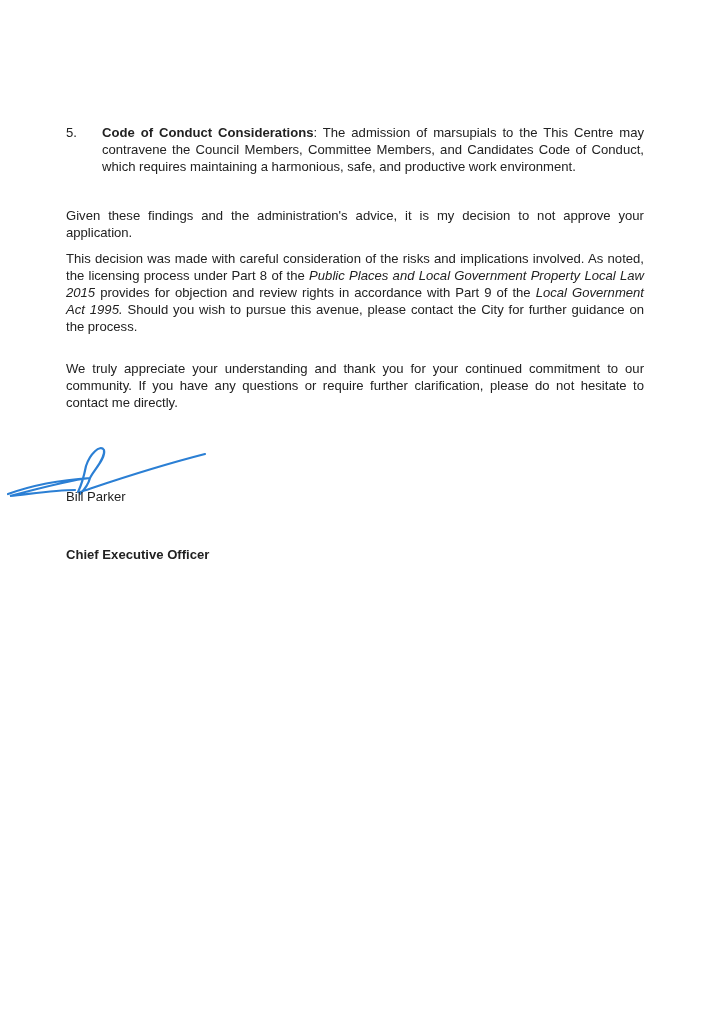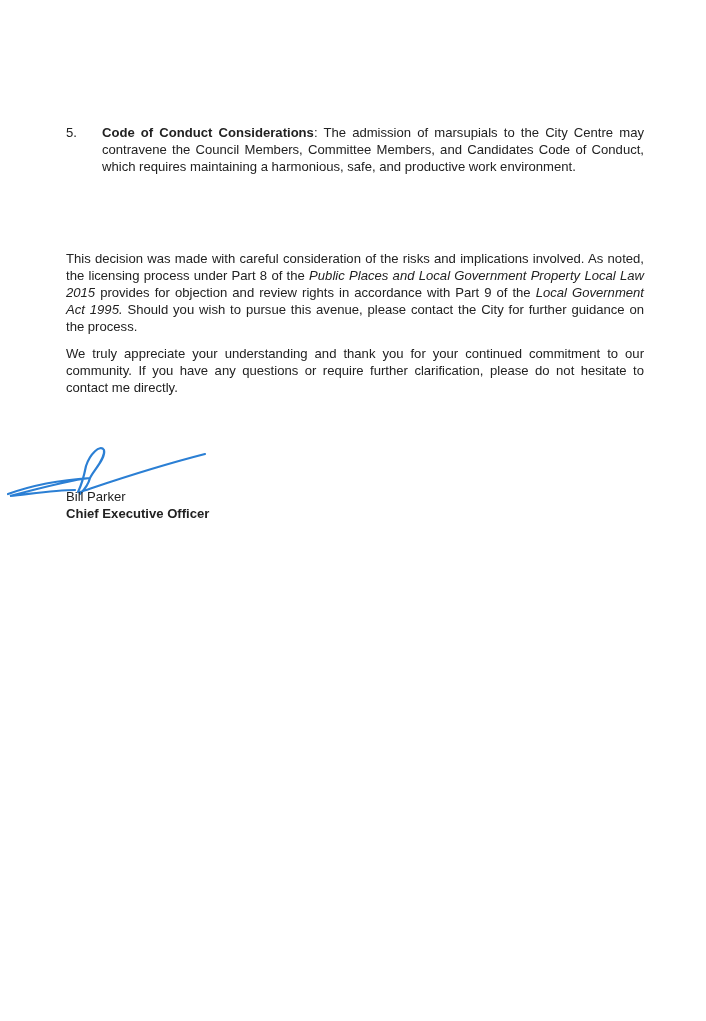--- a/index.html
+++ b/index.html
@@ -33,7 +33,7 @@
 
   <div class="item">
     <span class="num">5.</span>
-    <div class="body"><b>Code of Conduct Considerations</b><span>:</span><span> The admission of marsupials to the City Centre may contravene the Council Members, Committee Members, and Candidates Code of Conduct, which requires maintaining a harmonious, safe, and productive work environment.</span></div>
+    <div class="body"><b>Code of Conduct Considerations</b><span>:</span><span> The admission of marsupials to the This Centre may contravene the Council Members, Committee Members, and Candidates Code of Conduct, which requires maintaining a harmonious, safe, and productive work environment.</span></div>
   </div>
 
 

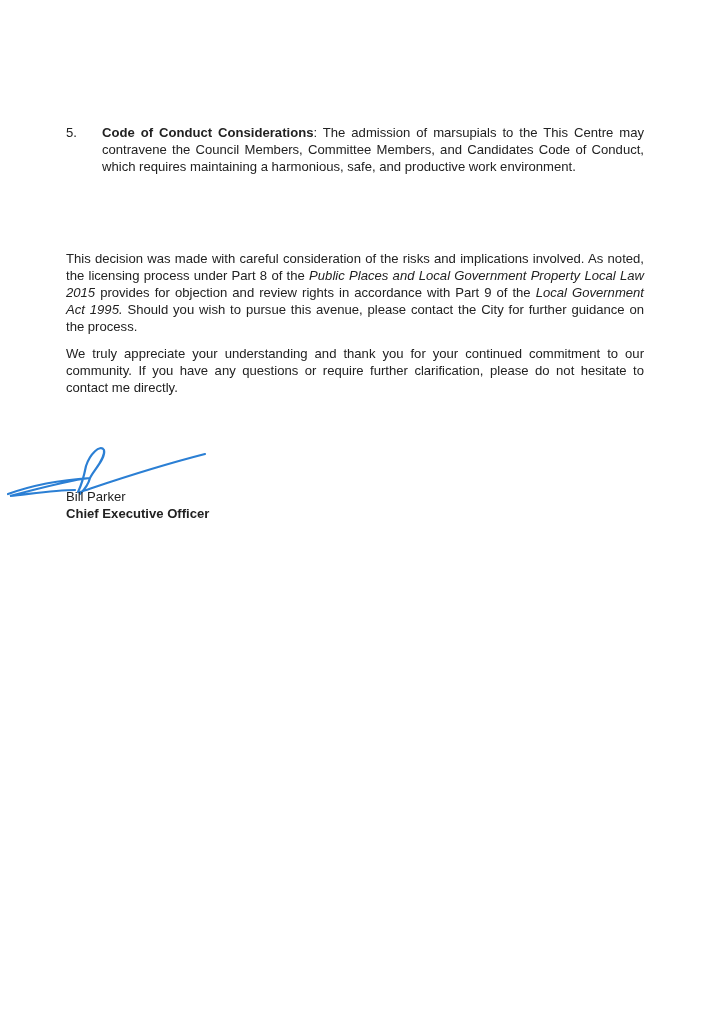--- a/index.html
+++ b/index.html
@@ -36,6 +36,7 @@
     <div class="body"><b>Code of Conduct Considerations</b><span>:</span><span> The admission of marsupials to the This Centre may contravene the Council Members, Committee Members, and Candidates Code of Conduct, which requires maintaining a harmonious, safe, and productive work environment.</span></div>
   </div>
 
+  <p class="para" style="top:207px;">Given these findings and the administration's advice, it is my decision to not approve your application.</p>
 
   <p class="para" style="top:250px;"><span>This decision was made with careful consideration of the risks and implications involved. As noted, the licensing process under Part 8 of the </span><i>Public Places and Local Government Property Local Law 2015</i><span> provides for objection and review rights in accordance with Part 9 of the </span><i>Local Government Act 1995.</i><span> Should you wish to pursue this avenue, please contact the City for further guidance on the process.</span></p>
 

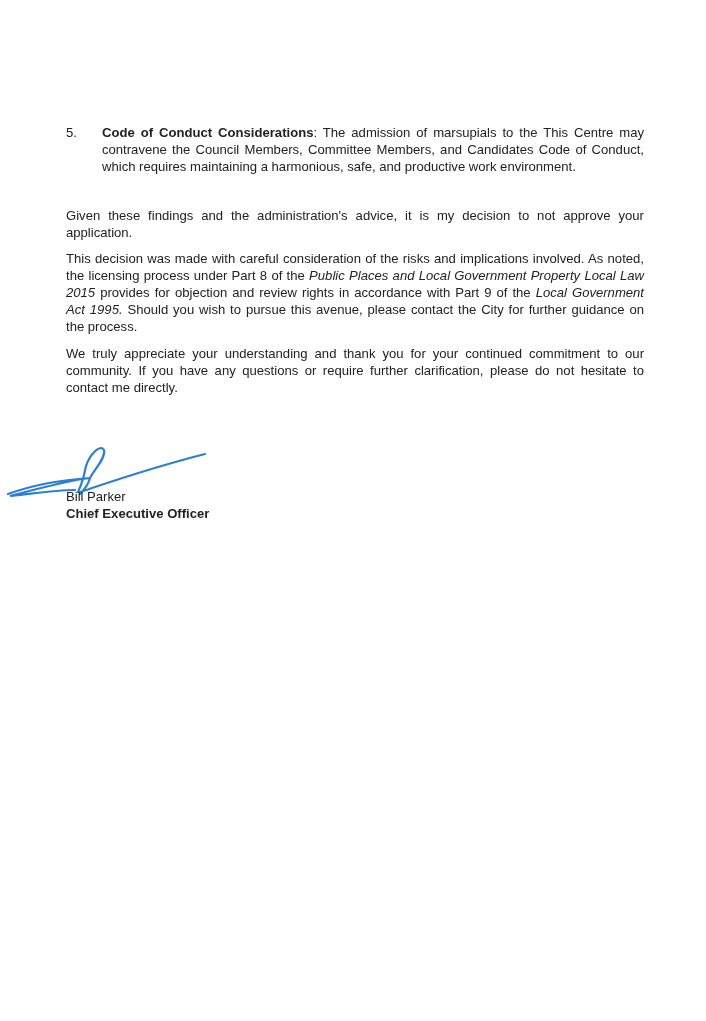--- a/index.html
+++ b/index.html
@@ -40,7 +40,7 @@
 
   <p class="para" style="top:250px;"><span>This decision was made with careful consideration of the risks and implications involved. As noted, the licensing process under Part 8 of the </span><i>Public Places and Local Government Property Local Law 2015</i><span> provides for objection and review rights in accordance with Part 9 of the </span><i>Local Government Act 1995.</i><span> Should you wish to pursue this avenue, please contact the City for further guidance on the process.</span></p>
 
-  <p class="para" style="top:345px;">We truly appreciate your understanding and thank you for your continued commitment to our community.  If you have any questions or require further clarification, please do not hesitate to contact me directly.</p>
+  <p class="para" style="top:360px;">We truly appreciate your understanding and thank you for your continued commitment to our community.  If you have any questions or require further clarification, please do not hesitate to contact me directly.</p>
 
 
   <svg class="sig" viewBox="0 0 220 70">

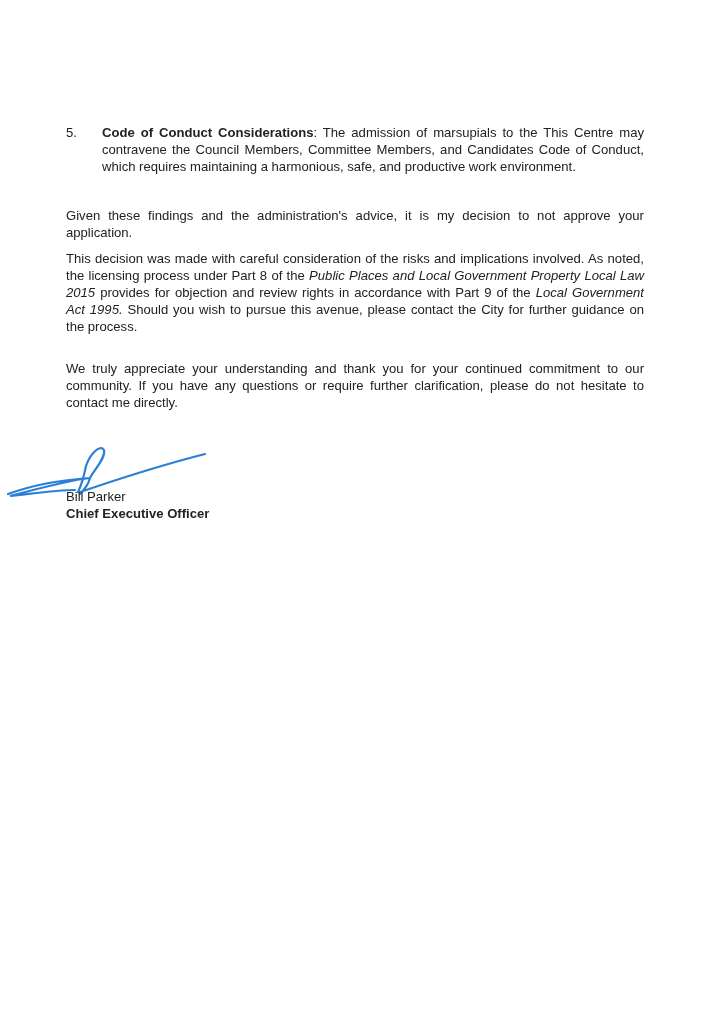--- a/index.html
+++ b/index.html
@@ -24,7 +24,7 @@
   i { font-style: italic; }
   .sig { position: absolute; left: 0; top: 436px; width: 220px; height: 70px; }
   .name { position: absolute; left: 66px; top: 488px; }
-  .title { position: absolute; left: 66px; top: 505px; font-weight: bold; }
+  .title { position: absolute; left: 66px; top: 546px; font-weight: bold; }
 </style>
 </head>
 <body>

